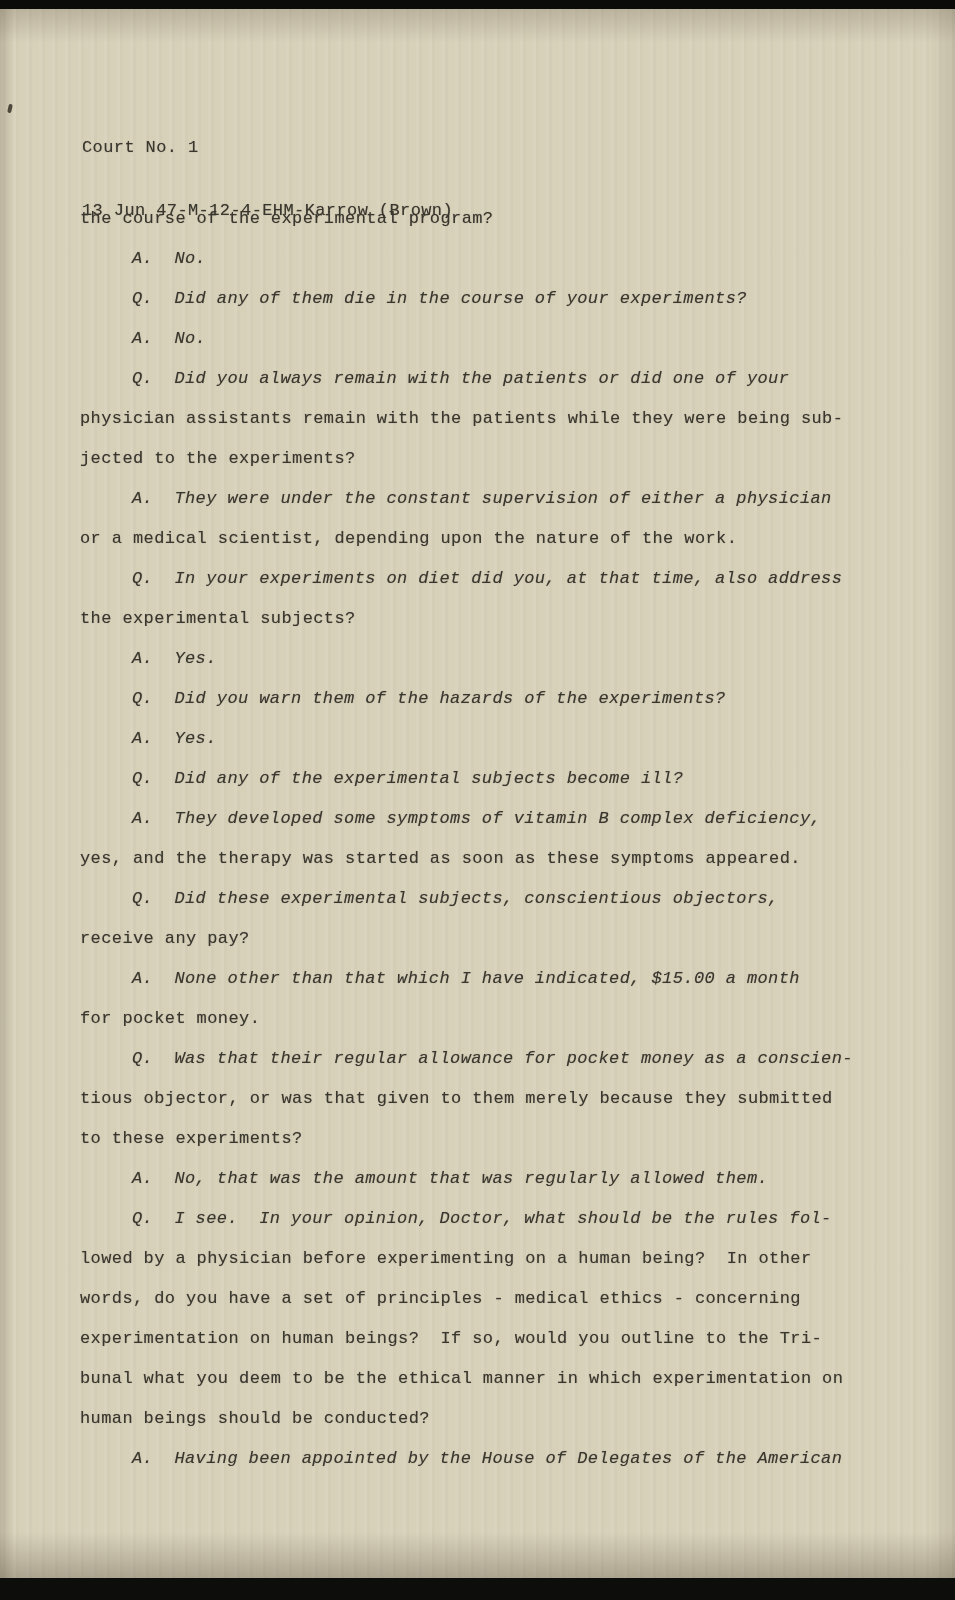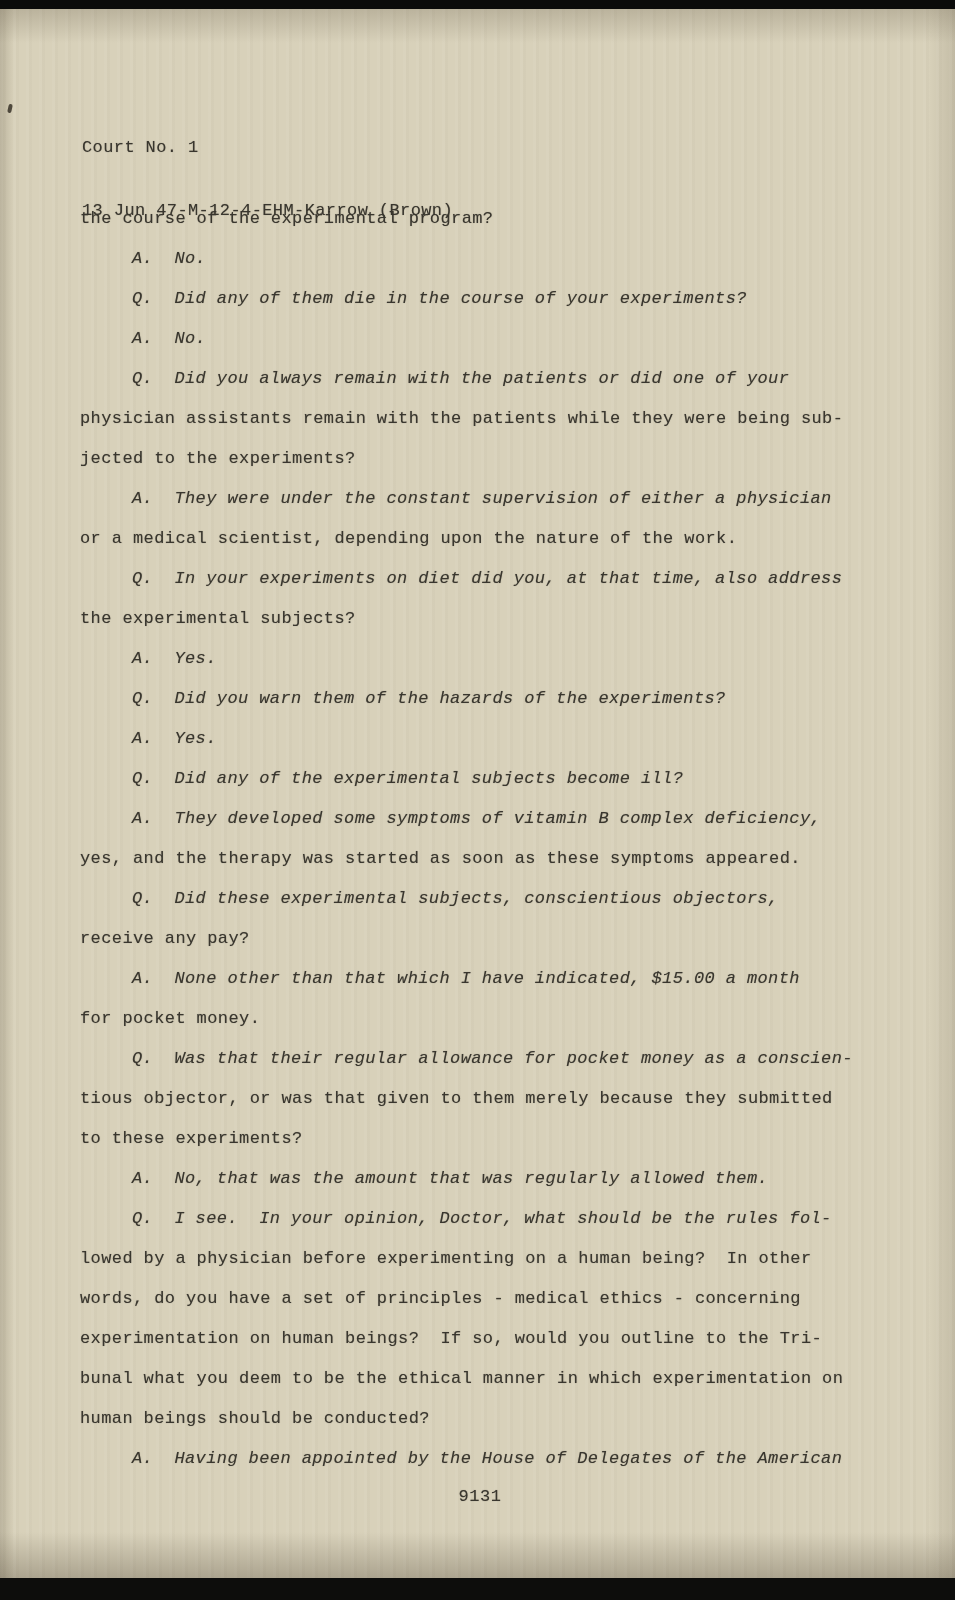--- a/index.html
+++ b/index.html
@@ -104,7 +104,6 @@
 
   <div class="transcript-body ink"><div class="line">the course of the experimental program?</div><div class="line indent">A.  No.</div><div class="line indent">Q.  Did any of them die in the course of your experiments?</div><div class="line indent">A.  No.</div><div class="line indent">Q.  Did you always remain with the patients or did one of your</div><div class="line">physician assistants remain with the patients while they were being sub-</div><div class="line">jected to the experiments?</div><div class="line indent">A.  They were under the constant supervision of either a physician</div><div class="line">or a medical scientist, depending upon the nature of the work.</div><div class="line indent">Q.  In your experiments on diet did you, at that time, also address</div><div class="line">the experimental subjects?</div><div class="line indent">A.  Yes.</div><div class="line indent">Q.  Did you warn them of the hazards of the experiments?</div><div class="line indent">A.  Yes.</div><div class="line indent">Q.  Did any of the experimental subjects become ill?</div><div class="line indent">A.  They developed some symptoms of vitamin B complex deficiency,</div><div class="line">yes, and the therapy was started as soon as these symptoms appeared.</div><div class="line indent">Q.  Did these experimental subjects, conscientious objectors,</div><div class="line">receive any pay?</div><div class="line indent">A.  None other than that which I have indicated, $15.00 a month</div><div class="line">for pocket money.</div><div class="line indent">Q.  Was that their regular allowance for pocket money as a conscien-</div><div class="line">tious objector, or was that given to them merely because they submitted</div><div class="line">to these experiments?</div><div class="line indent">A.  No, that was the amount that was regularly allowed them.</div><div class="line indent">Q.  I see.  In your opinion, Doctor, what should be the rules fol-</div><div class="line">lowed by a physician before experimenting on a human being?  In other</div><div class="line">words, do you have a set of principles - medical ethics - concerning</div><div class="line">experimentation on human beings?  If so, would you outline to the Tri-</div><div class="line">bunal what you deem to be the ethical manner in which experimentation on</div><div class="line">human beings should be conducted?</div><div class="line indent">A.  Having been appointed by the House of Delegates of the American</div></div>
 
-  <div class="page-number ink">9131</div>
 </div>
 
 <div class="scan-edge-top"></div>

